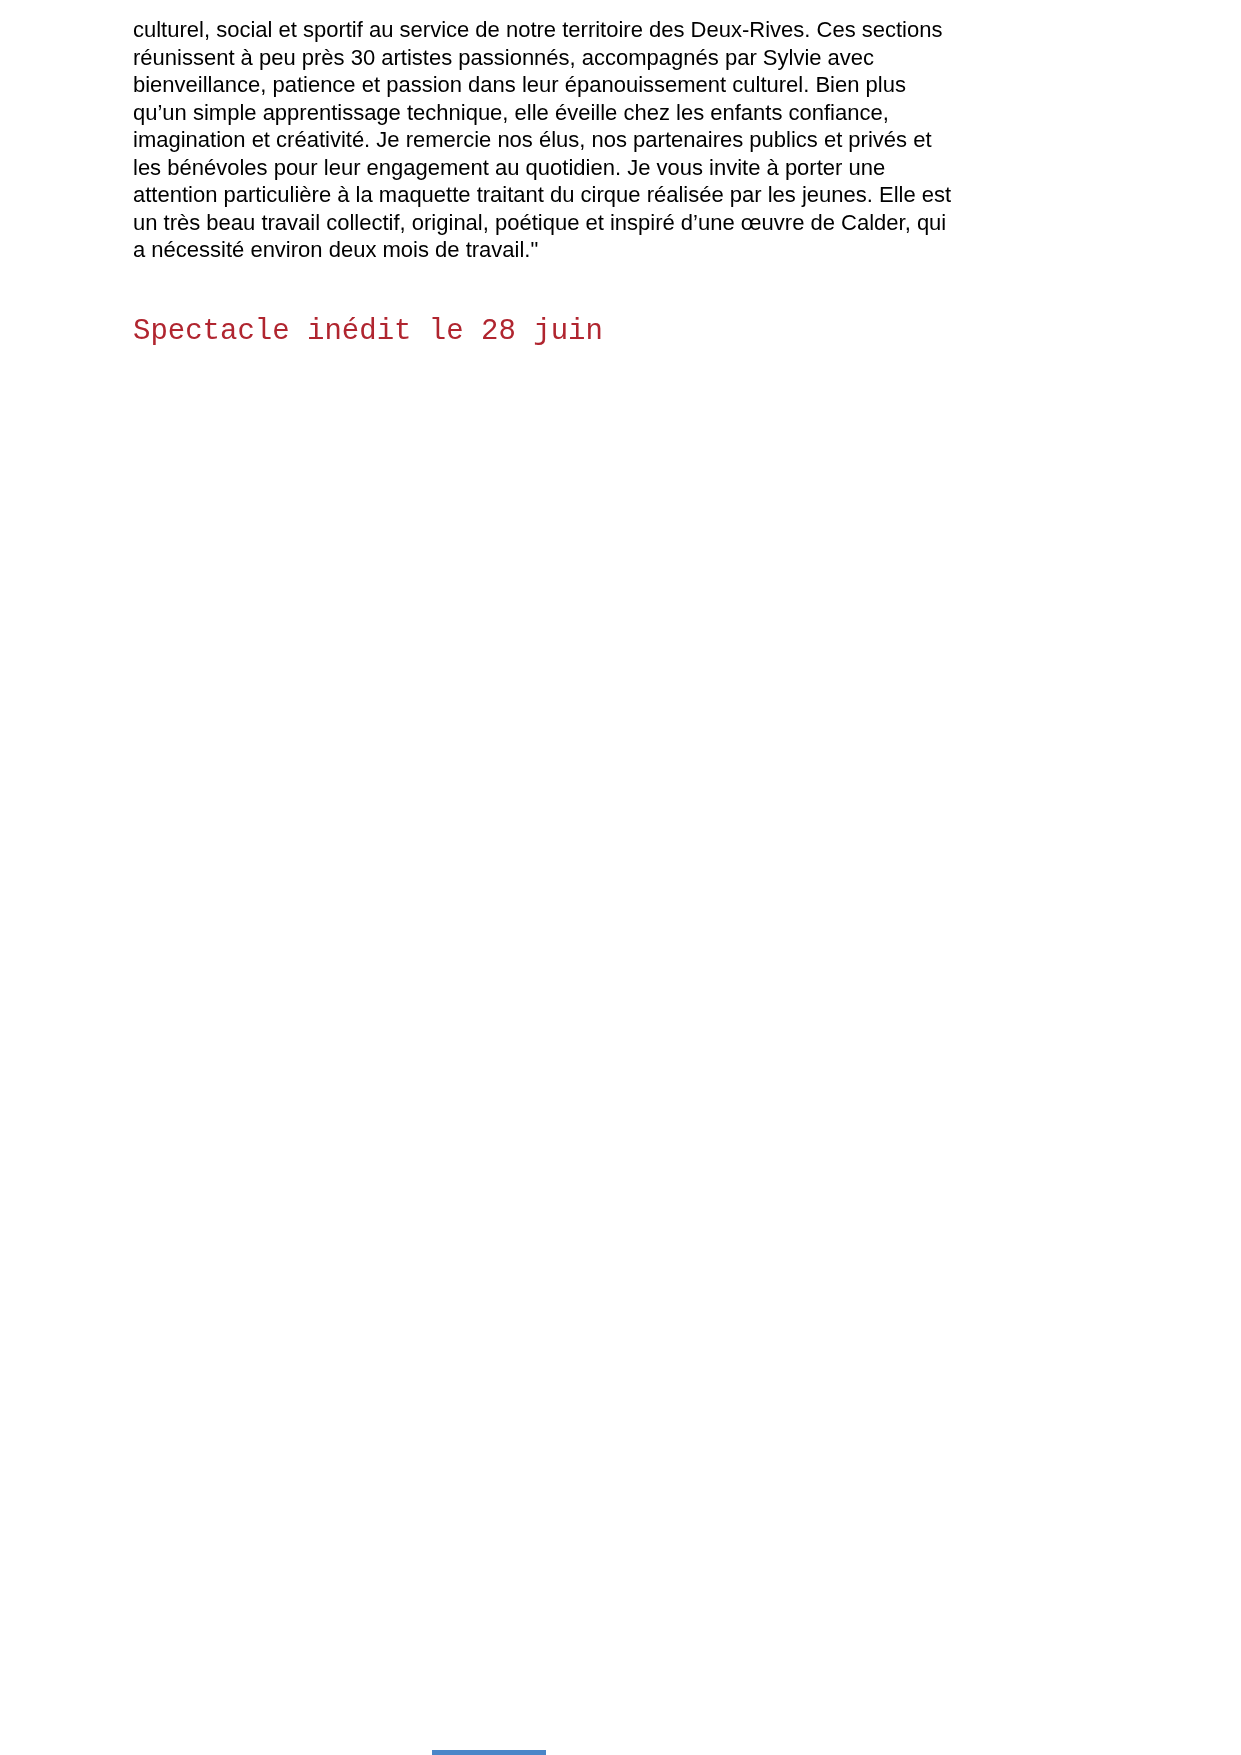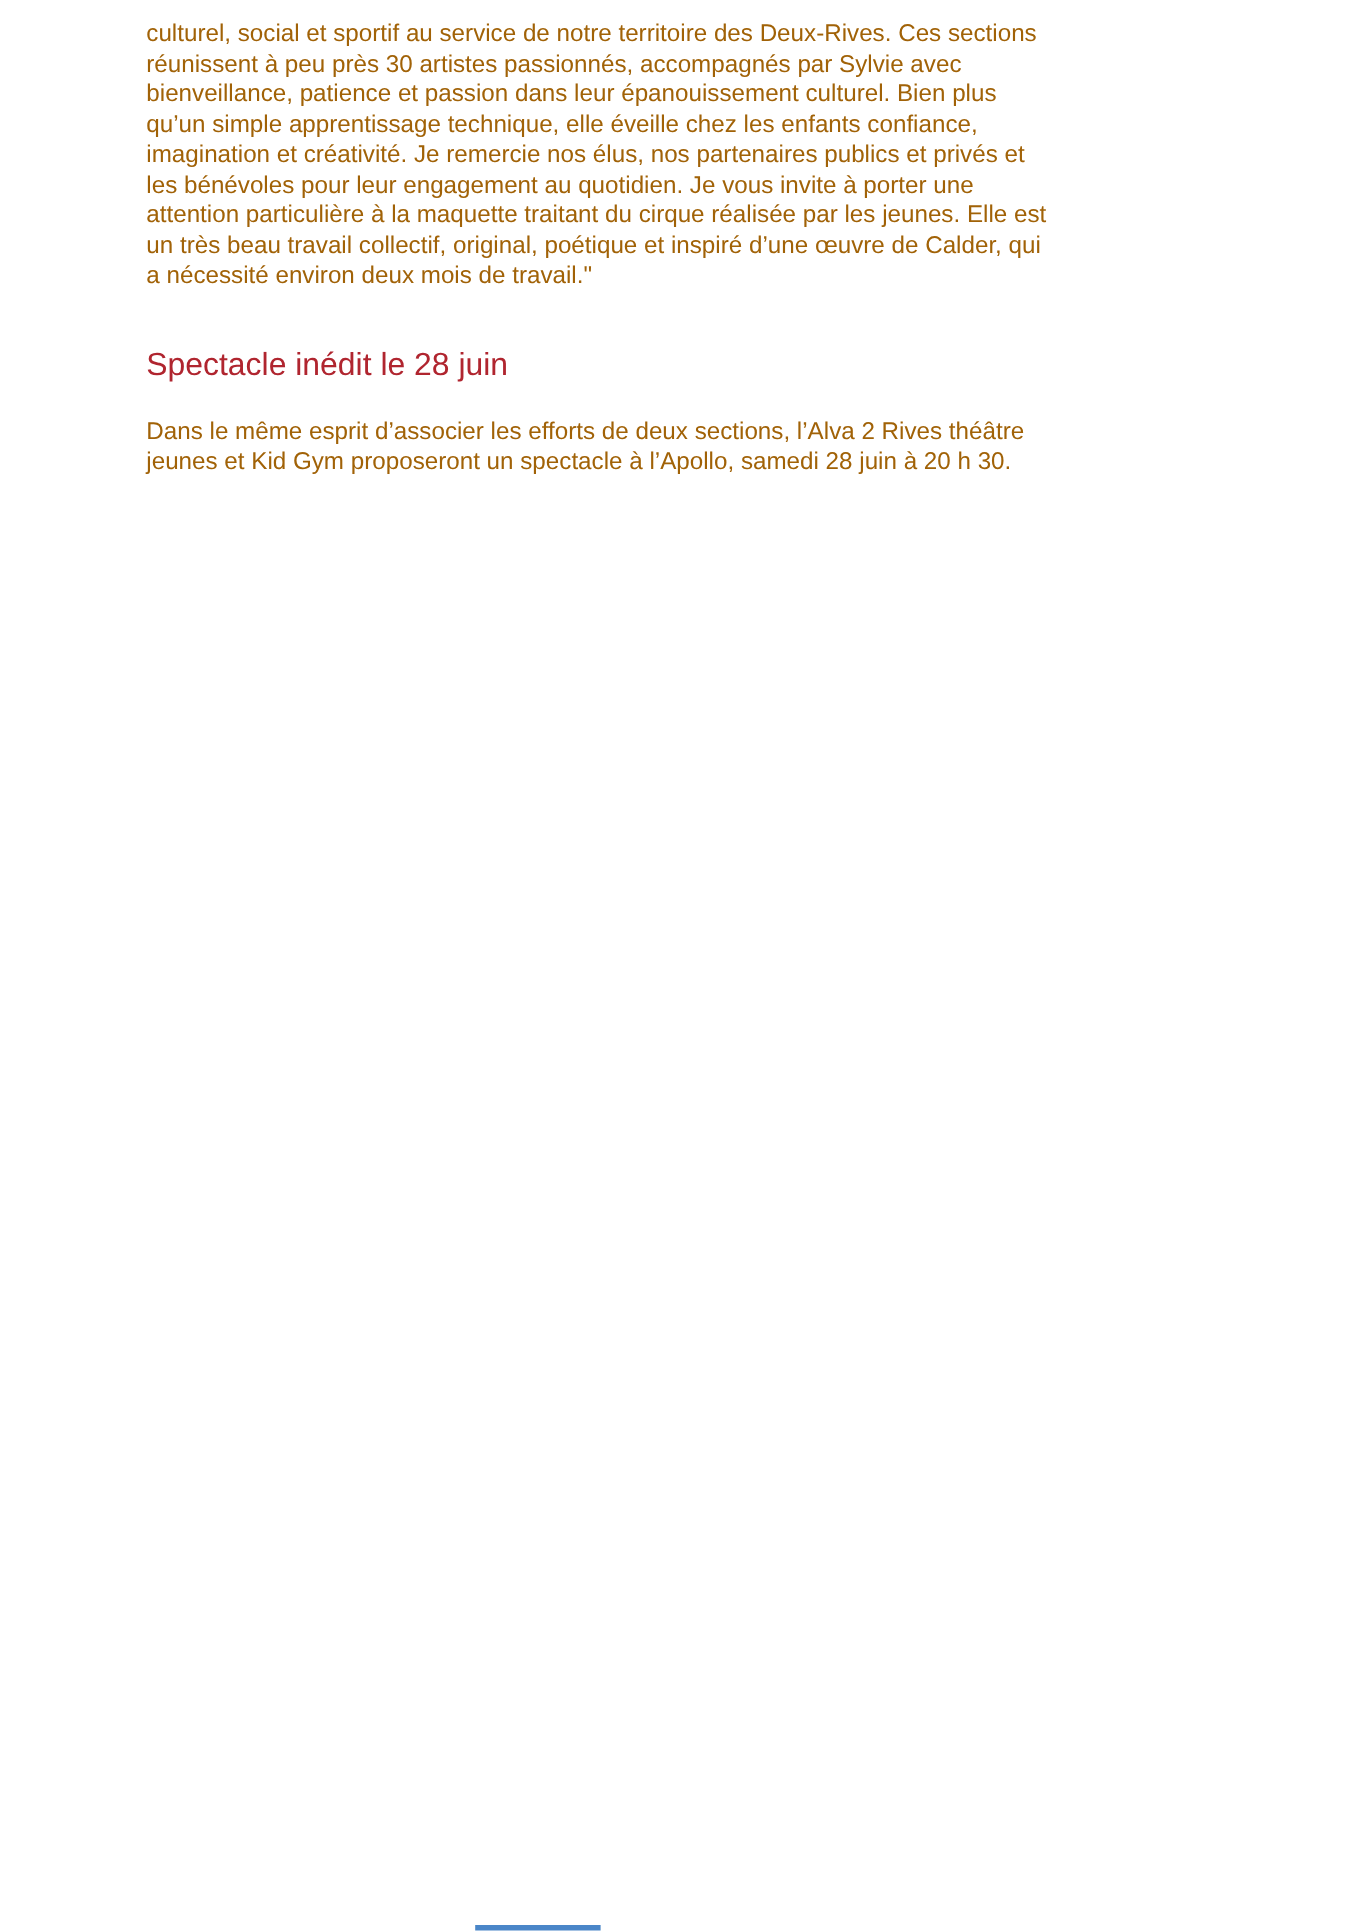--- a/index.html
+++ b/index.html
@@ -29,7 +29,7 @@
     font-family: "Liberation Sans", sans-serif;
     font-size: 22px;
     line-height: 27.5px;
-    color: #a16207;
+    color: #000000;
     white-space: pre-line;
     margin: 0 0 20px 0;
   }

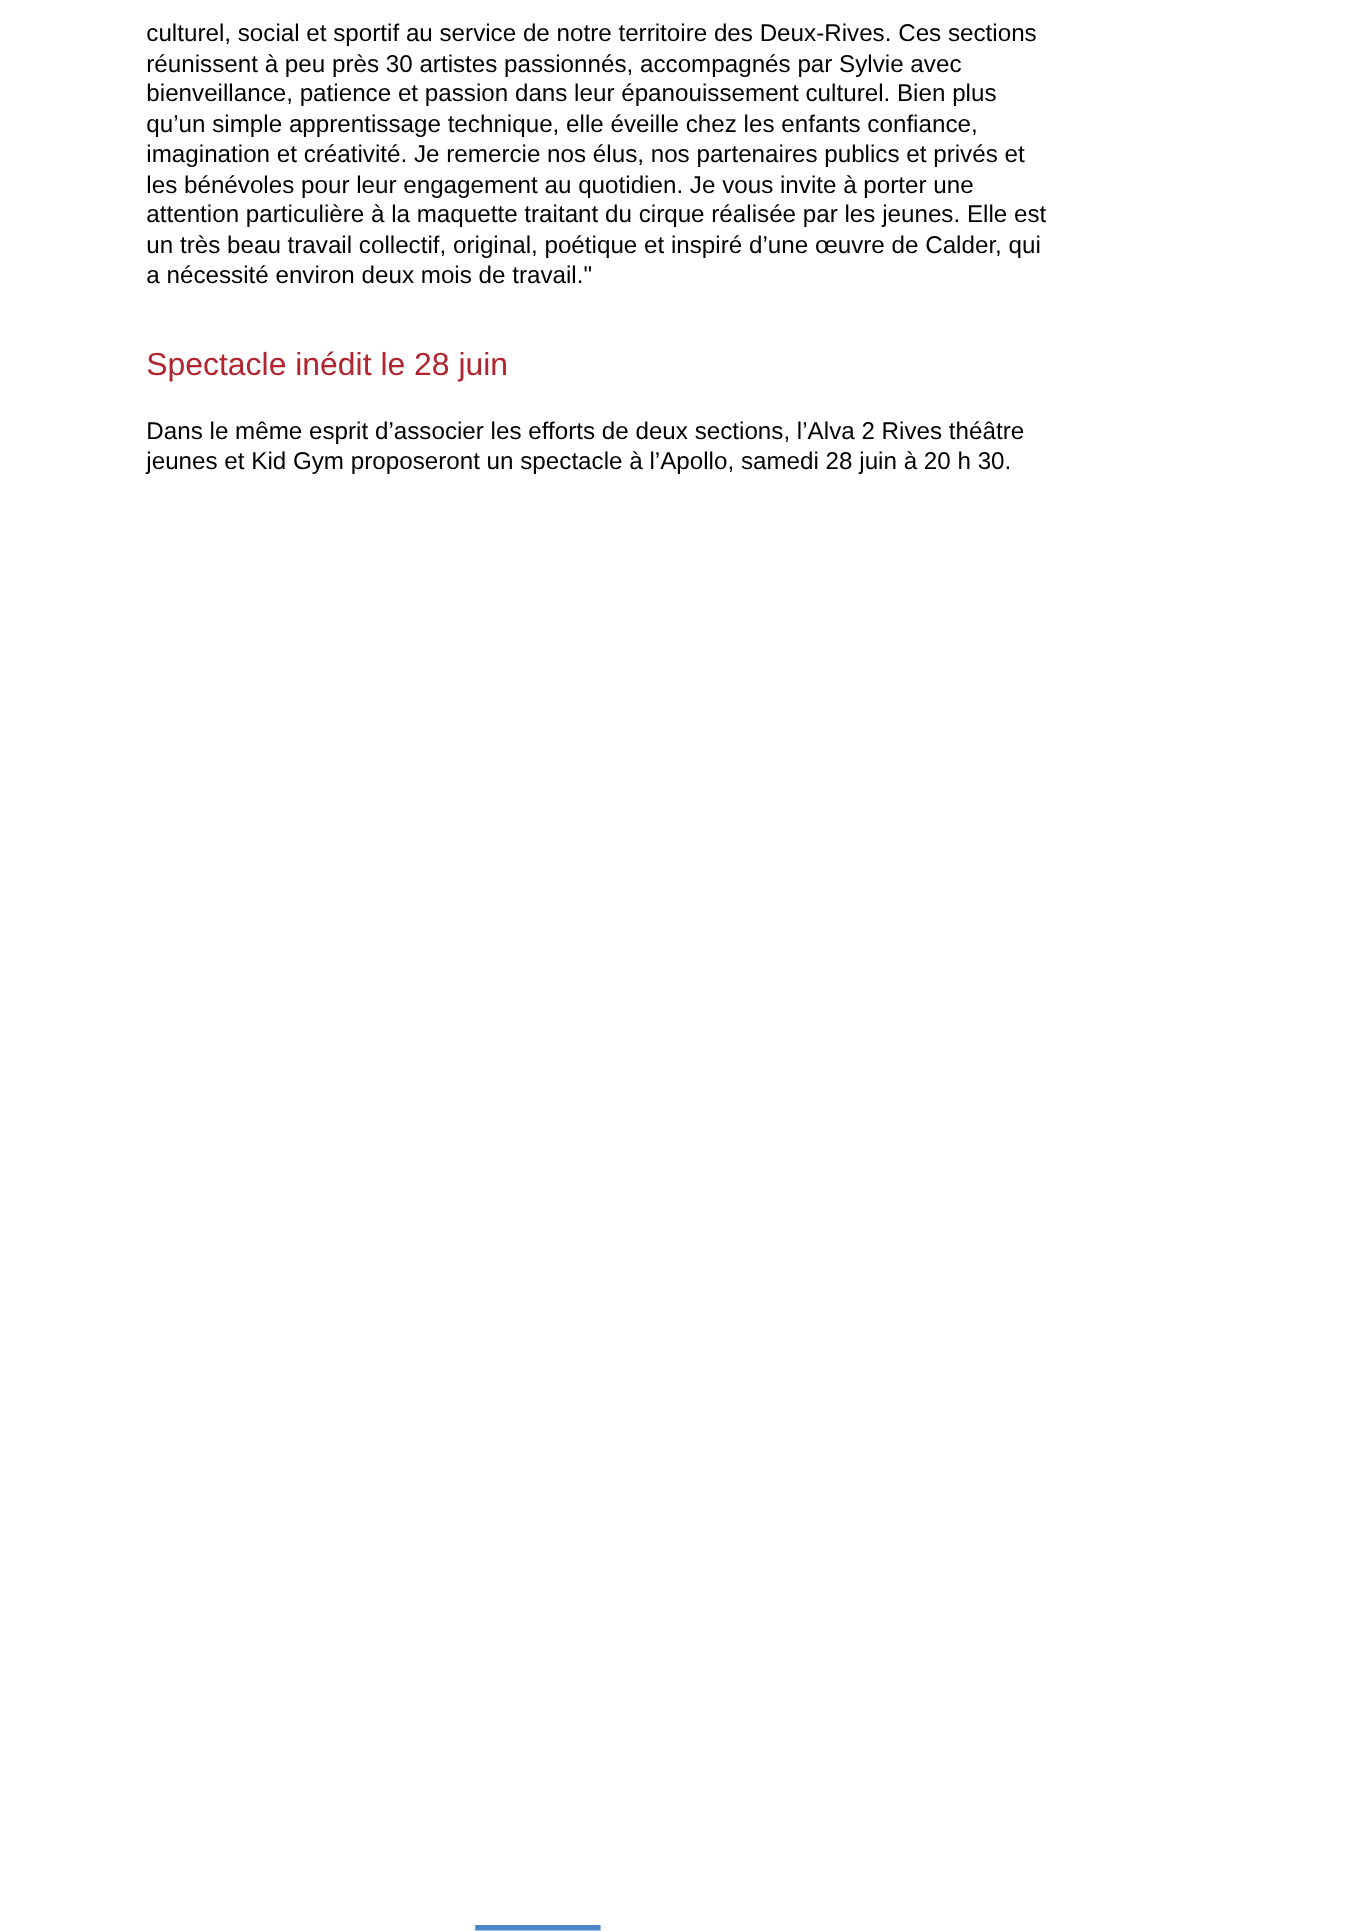--- a/index.html
+++ b/index.html
@@ -34,7 +34,7 @@
     margin: 0 0 20px 0;
   }
   .section-heading {
-    font-family: Liberation Sans, sans-serif;
+    font-family: Liberation Mono, monospace;
     font-weight: 400;
     font-size: 29px;
     line-height: 36px;

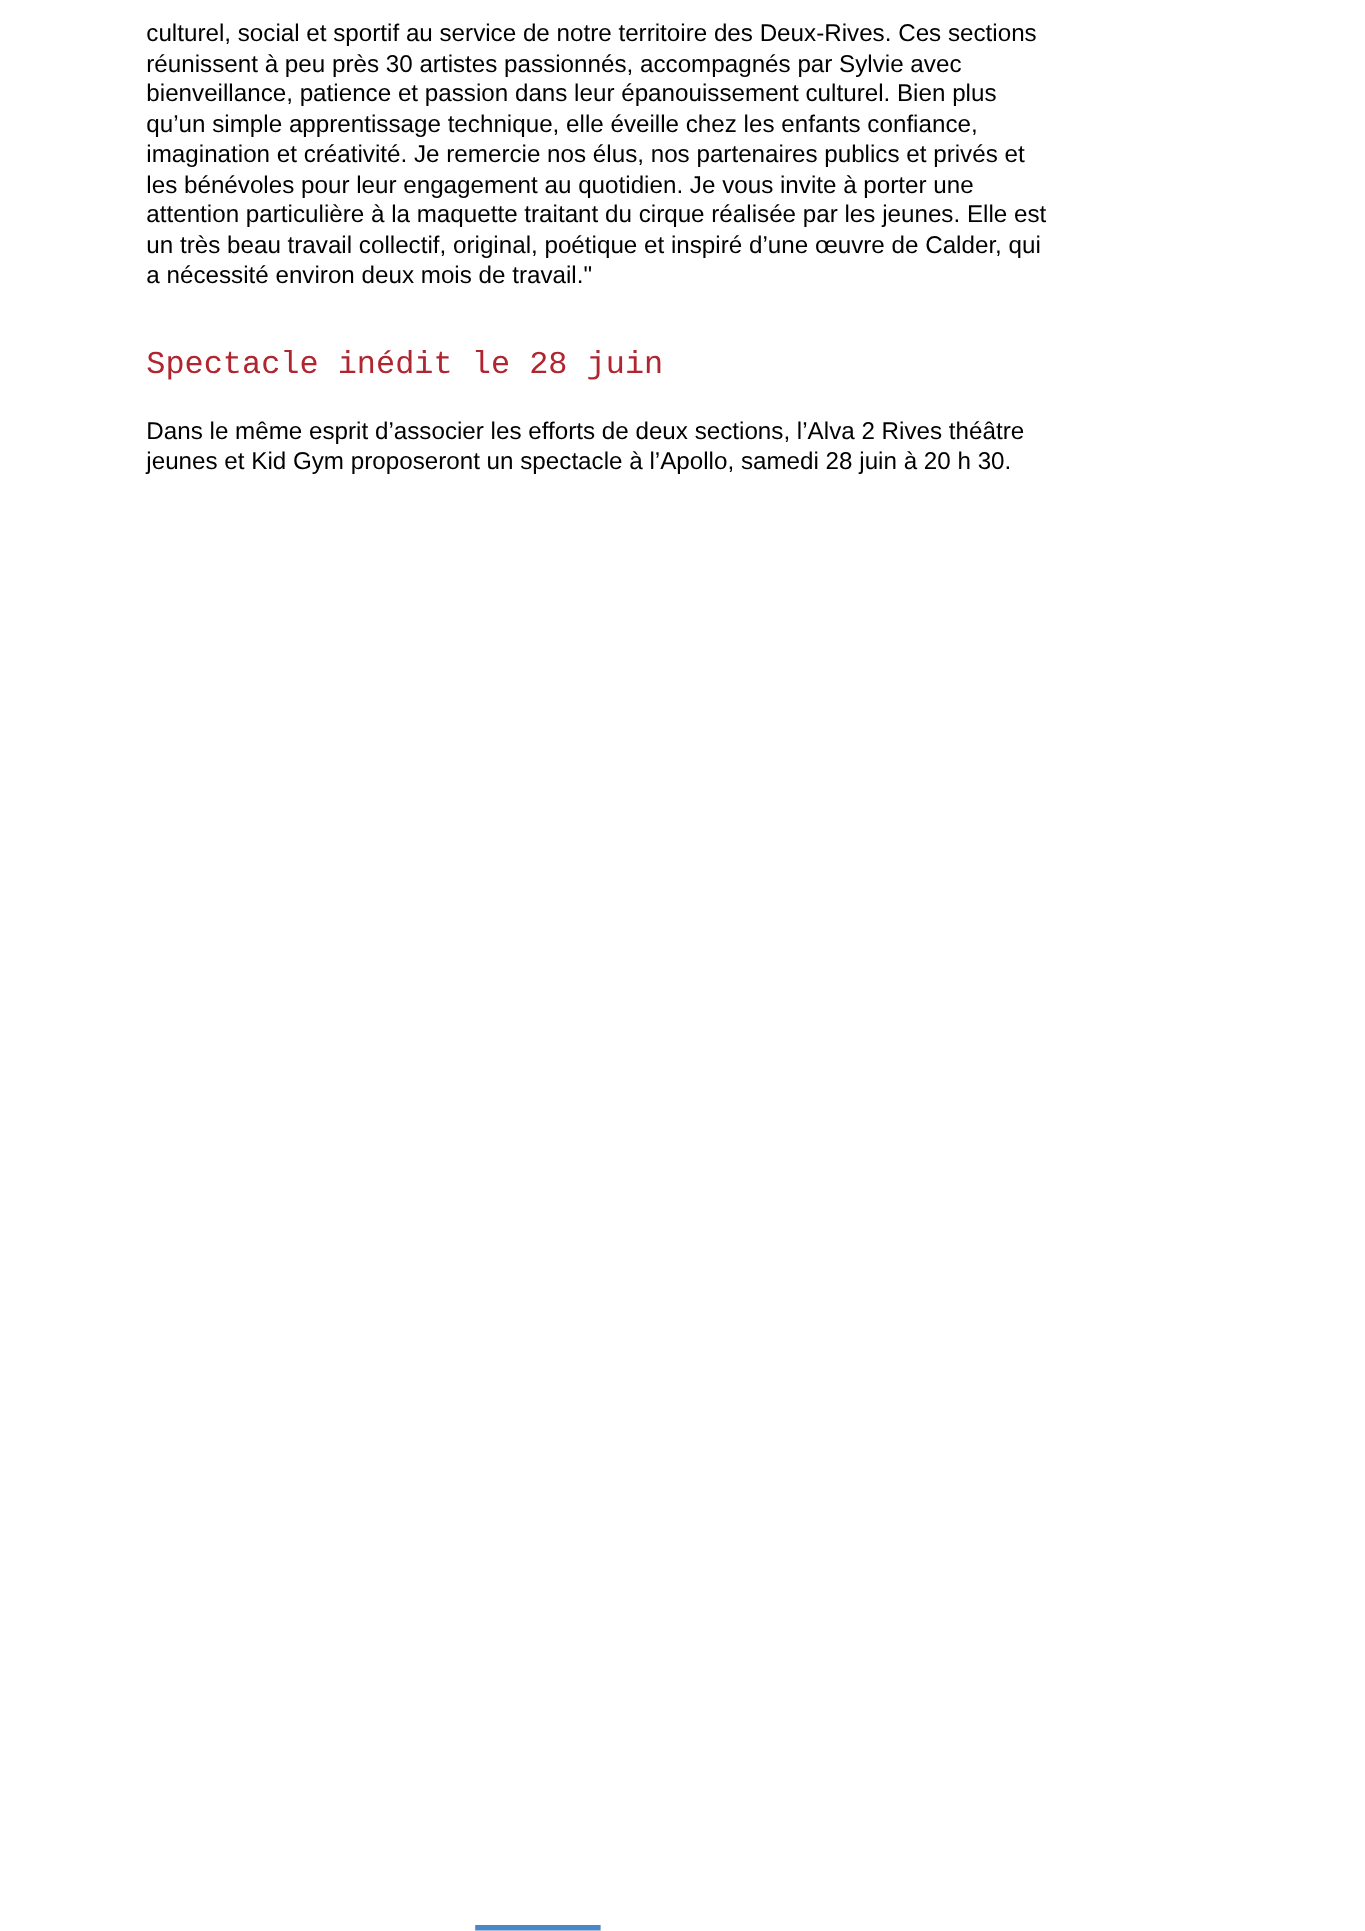--- a/index.html
+++ b/index.html
@@ -69,8 +69,6 @@
 
     <h2 class="section-heading">Spectacle inédit le 28 juin</h2>
 
-    <div class="body-par">Dans le même esprit d’associer les efforts de deux sections, l’Alva 2 Rives théâtre
-jeunes et Kid Gym proposeront un spectacle à l’Apollo, samedi 28 juin à 20 h 30.</div>
 
   </div>
 

